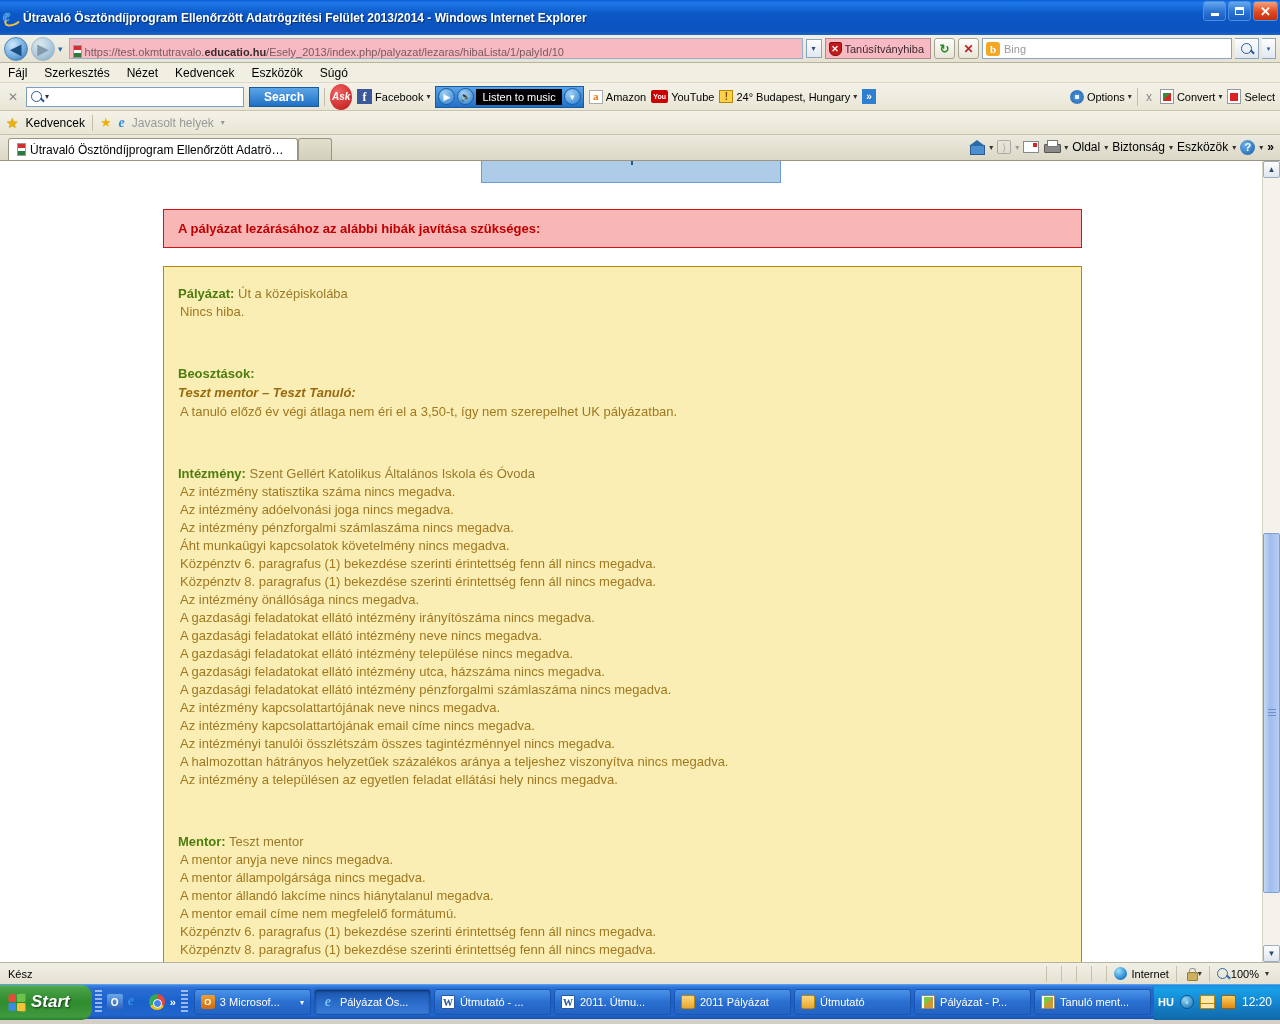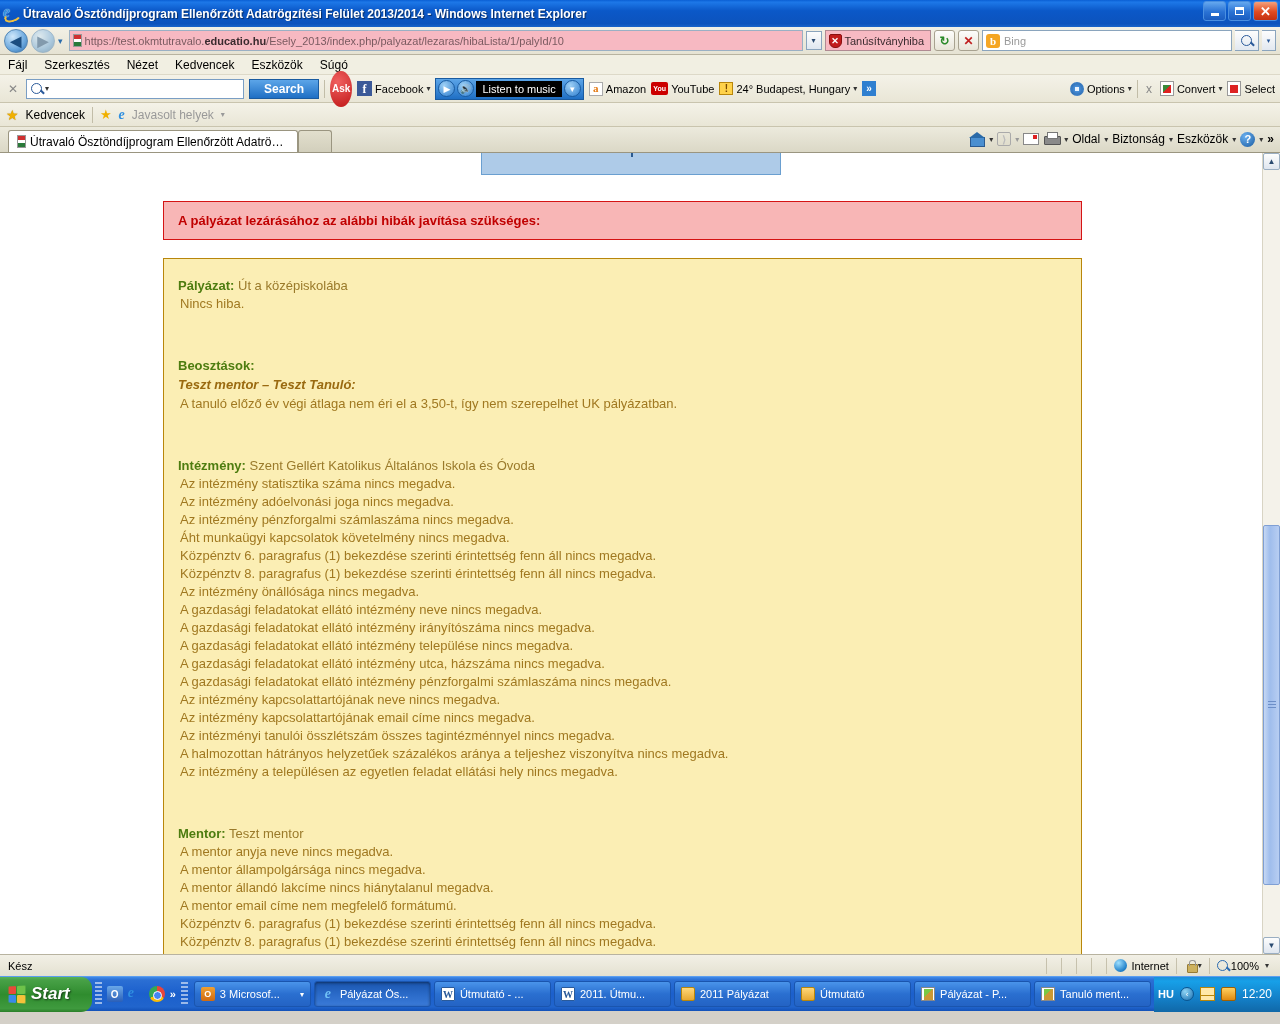--- a/index.html
+++ b/index.html
@@ -14,7 +14,7 @@
 
   
   #titlebar {
-    height: 27px;
+    height: 35px;
     background: linear-gradient(to bottom, #0a5fd4 0%, #1d78e8 8%, #0b58c8 40%, #0c53bd 88%, #1a64c9 100%);
     display: flex; align-items: center;
     padding-left: 3px;

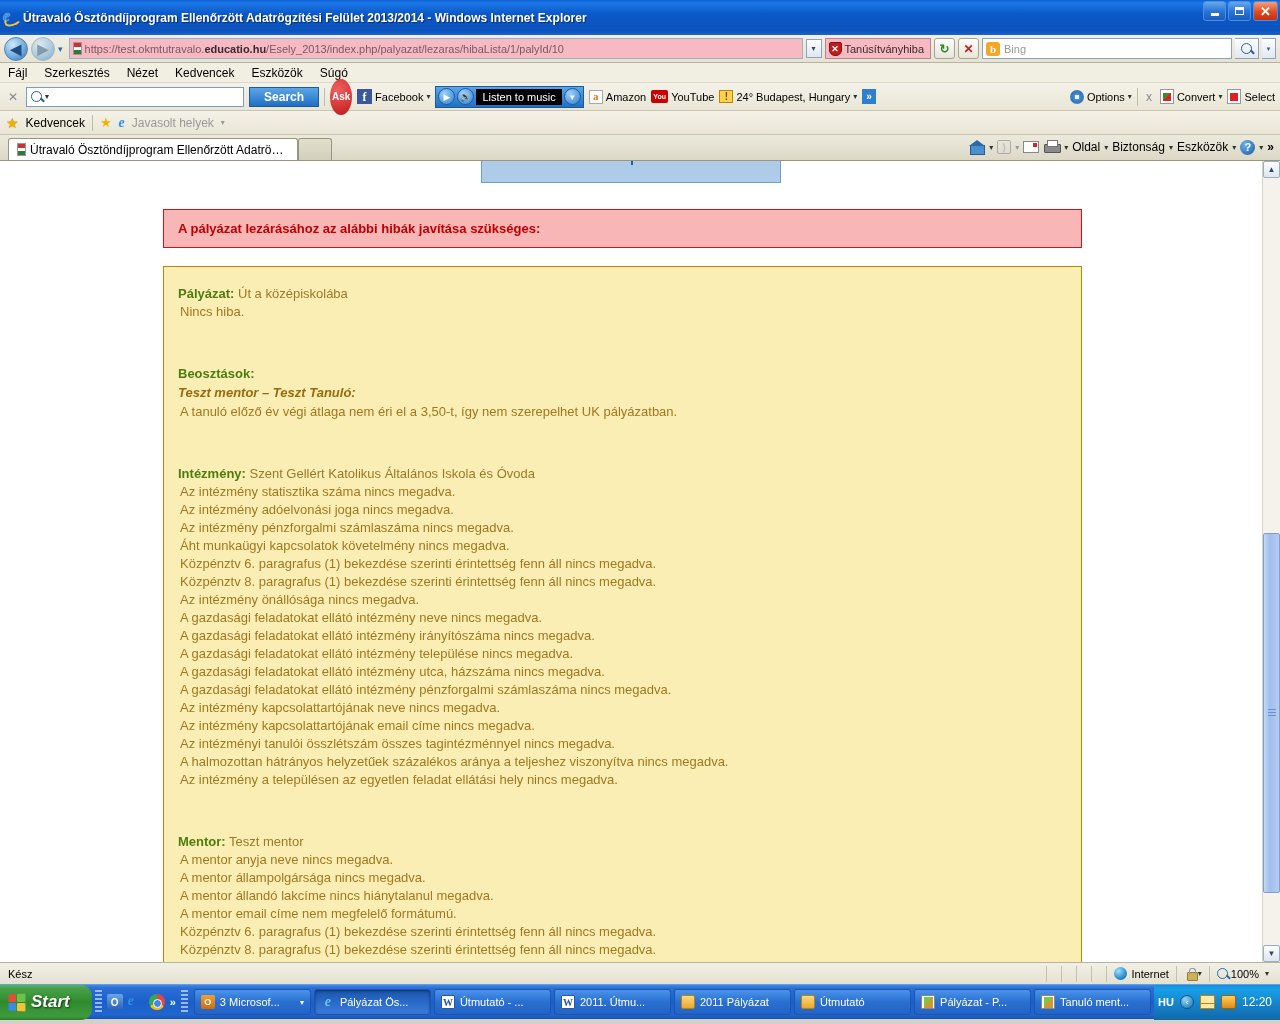--- a/index.html
+++ b/index.html
@@ -82,8 +82,8 @@
     flex: 1 1 auto; height: 21px;
     background: #f7b9c2;
     border: 1px solid #9ab0c4;
-    display: flex; align-items: center;
-    padding: 8px 3px; gap: 3px; min-width: 0;
+    display: flex; align-items: flex-end;
+    padding: 0 3px; gap: 3px; min-width: 0;
   }
   .hu-flag {
     width: 9px; height: 13px; flex: none;

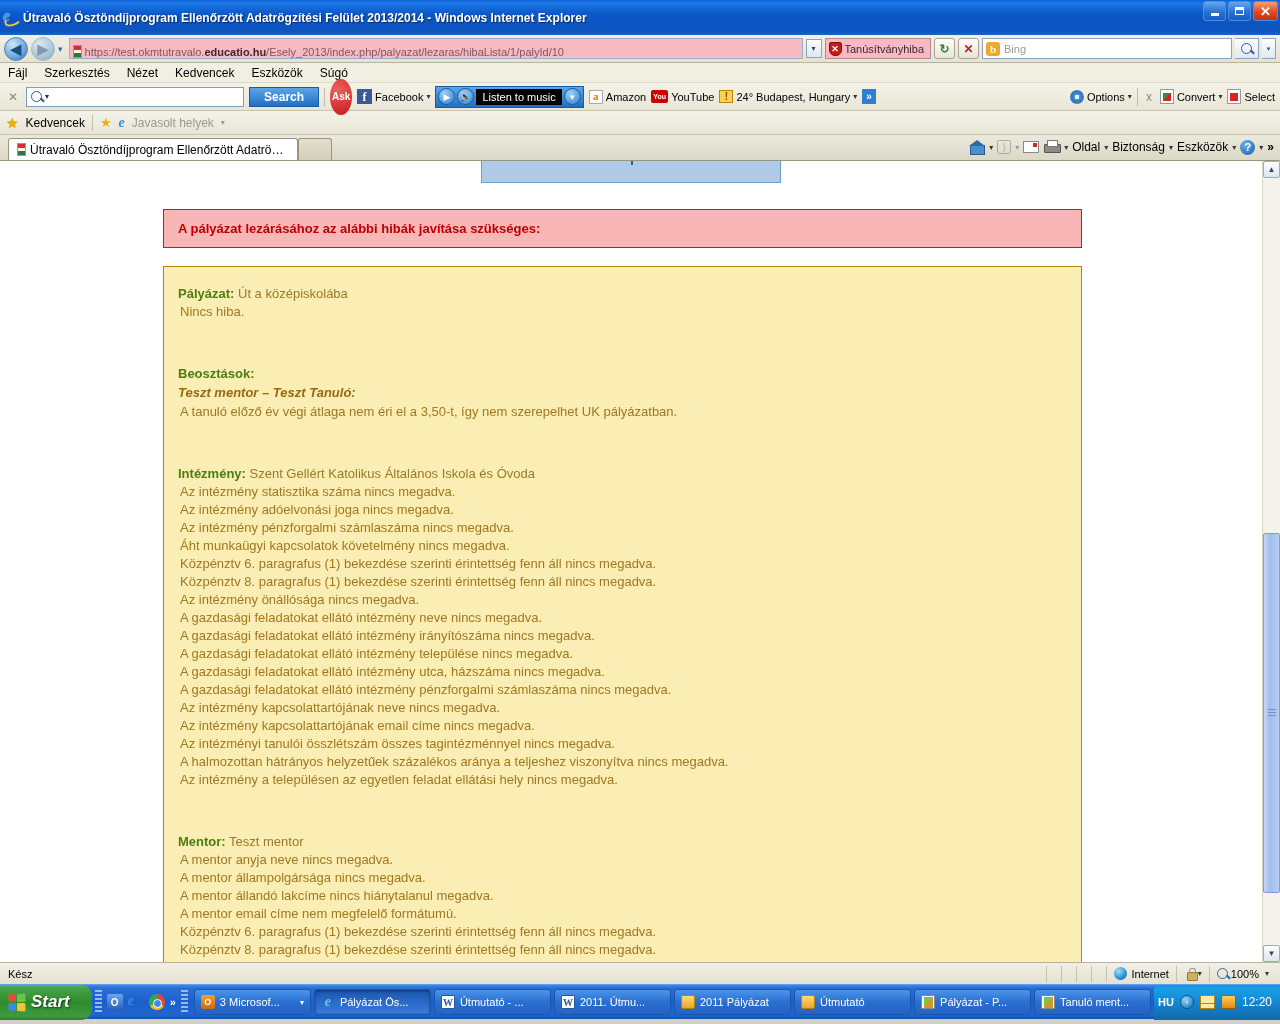--- a/index.html
+++ b/index.html
@@ -187,9 +187,9 @@
   }
   .tb-sep { width: 1px; height: 18px; background: #c2bda8; flex: none; }
   .ask-logo {
-    width: 22px; height: 36px; border-radius: 50%; flex: none;
+    width: 22px; height: 26px; border-radius: 50%; flex: none;
     background: radial-gradient(circle at 35% 30%, #f06060, #c01818);
-    color: #fff; font-weight: bold; font-size: 10px; 
+    color: #fff; font-weight: bold; font-size: 10px; font-style: italic;
     display: flex; align-items: center; justify-content: center;
   }
   .fb-icon {

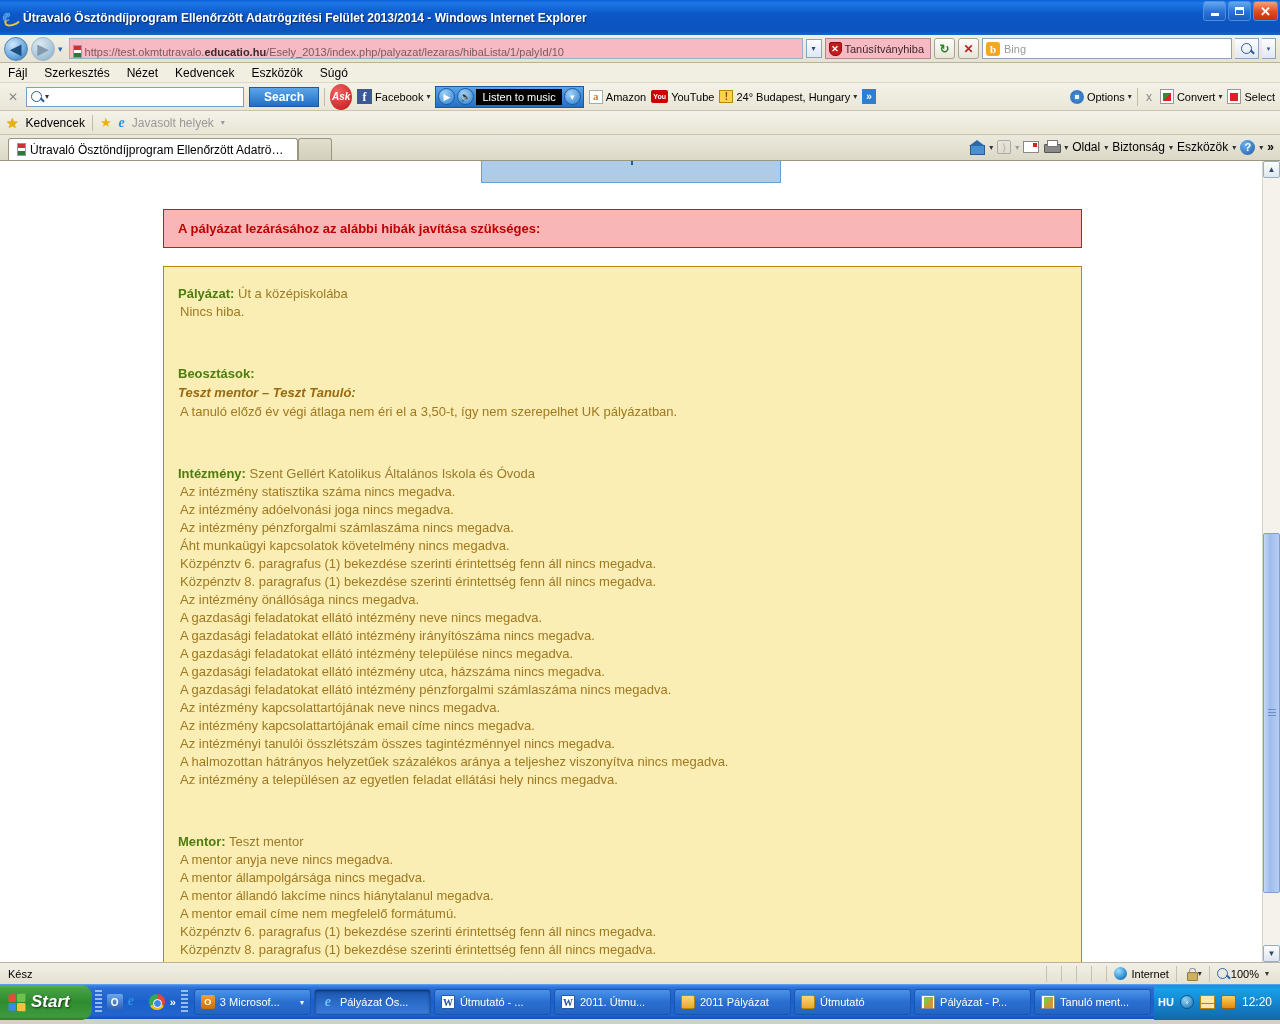--- a/index.html
+++ b/index.html
@@ -746,8 +746,8 @@
           <div class="err-line">Közpénztv 6. paragrafus (1) bekezdése szerinti érintettség fenn áll nincs megadva.</div>
           <div class="err-line">Közpénztv 8. paragrafus (1) bekezdése szerinti érintettség fenn áll nincs megadva.</div>
           <div class="err-line">Az intézmény önállósága nincs megadva.</div>
+          <div class="err-line">A gazdasági feladatokat ellátó intézmény irányítószáma nincs megadva.</div>
           <div class="err-line">A gazdasági feladatokat ellátó intézmény neve nincs megadva.</div>
-          <div class="err-line">A gazdasági feladatokat ellátó intézmény irányítószáma nincs megadva.</div>
           <div class="err-line">A gazdasági feladatokat ellátó intézmény települése nincs megadva.</div>
           <div class="err-line">A gazdasági feladatokat ellátó intézmény utca, házszáma nincs megadva.</div>
           <div class="err-line">A gazdasági feladatokat ellátó intézmény pénzforgalmi számlaszáma nincs megadva.</div>

